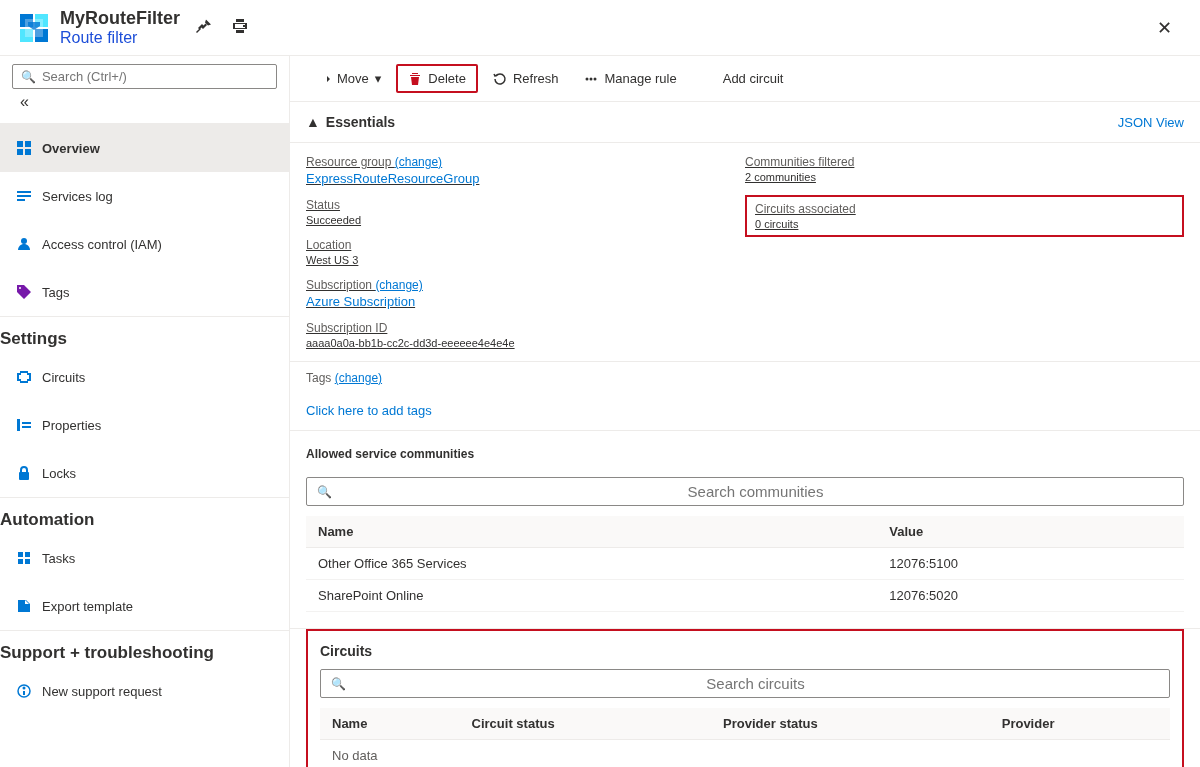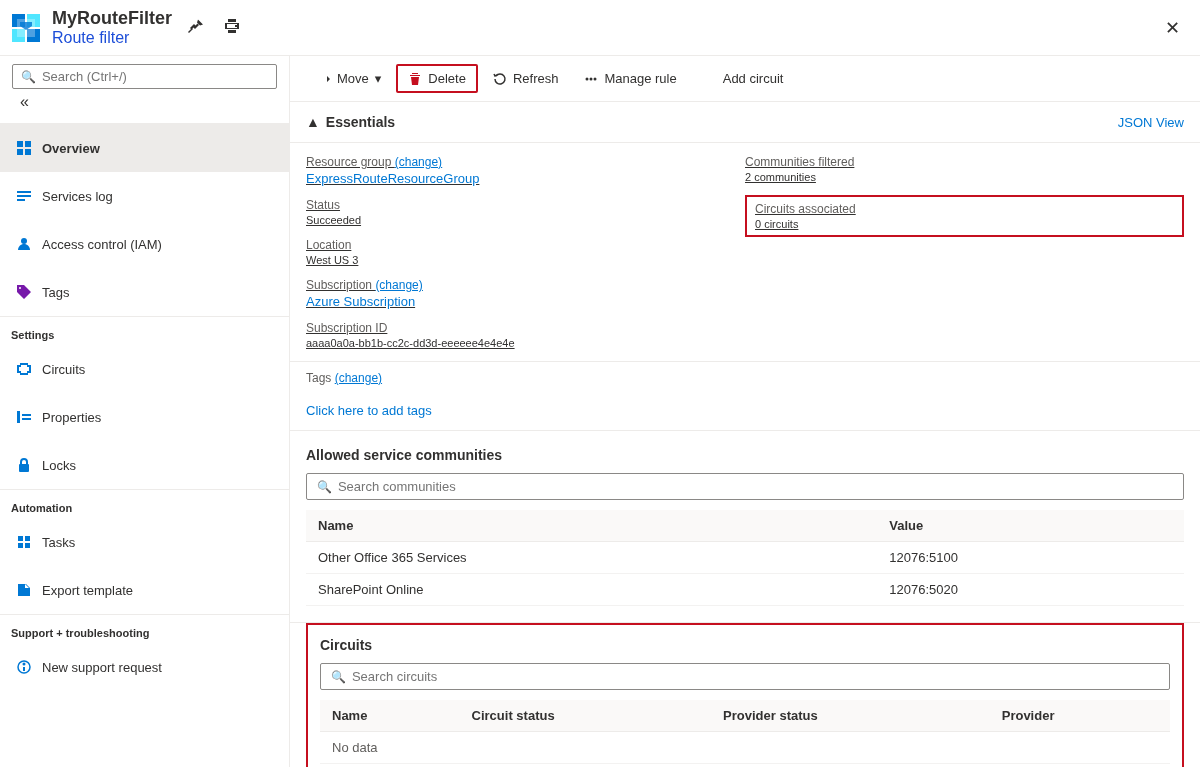--- a/index.html
+++ b/index.html
@@ -8,7 +8,7 @@
     
     .title-bar {
       display: flex; align-items: center; justify-content: space-between;
-      padding: 8px 12px; border-bottom: 1px solid #edebe9; background: #fff;
+      padding: 8px 20px; border-bottom: 1px solid #edebe9; background: #fff;
       min-height: 48px;
     }
     .title-bar-left { display: flex; align-items: center; gap: 12px; }

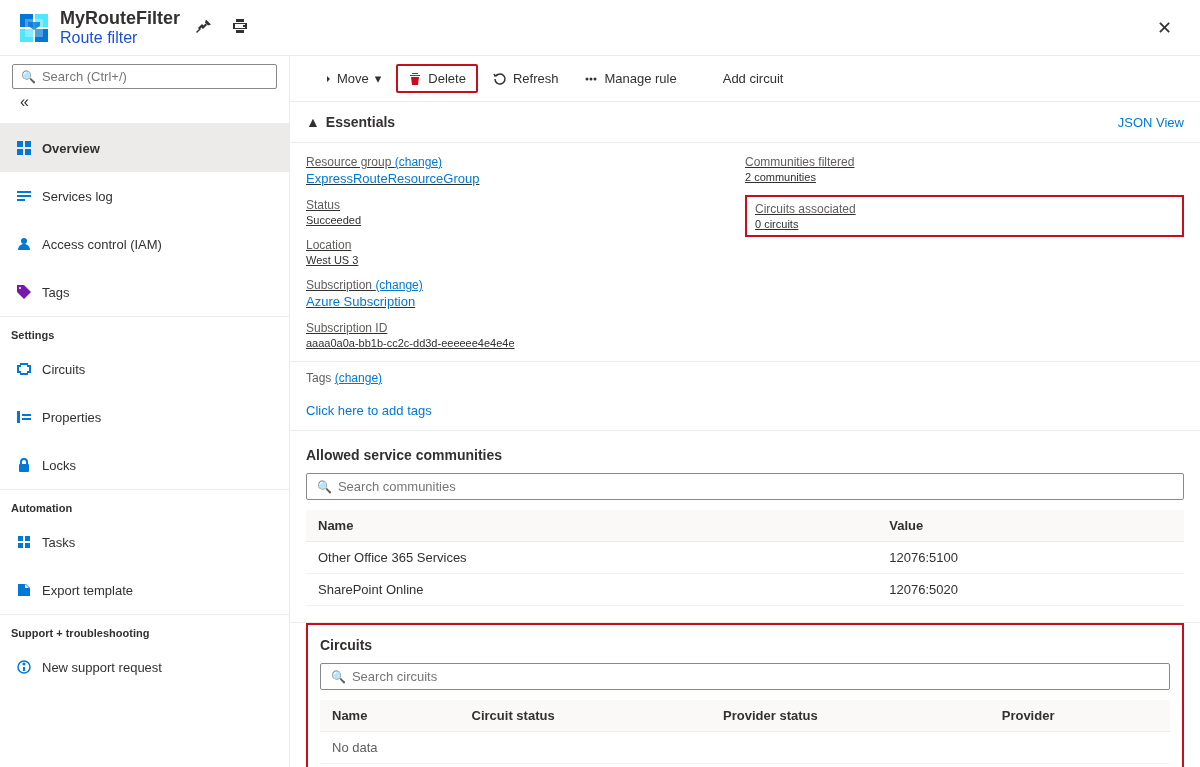--- a/index.html
+++ b/index.html
@@ -32,7 +32,7 @@
     .nav-item { display: flex; align-items: center; gap: 10px; padding: 16px 16px; cursor: pointer; color: #323130; font-size: 13px; }
     .nav-item.active { background: #edebe9; font-weight: 600; }
     .nav-item .nav-icon { width: 16px; height: 16px; display: flex; align-items: center; justify-content: center; flex-shrink: 0; }
-    .section-header { padding: 12px 16px 4px 11px; font-size: 11px; font-weight: 700; color: #323130; border-top: 1px solid #edebe9; }
+    .section-header { padding: 12px 16px 4px 0; font-size: 17px; font-weight: 700; color: #323130; border-top: 1px solid #edebe9; }
 
     
     .content-area { flex: 1; display: flex; flex-direction: column; overflow: hidden; }

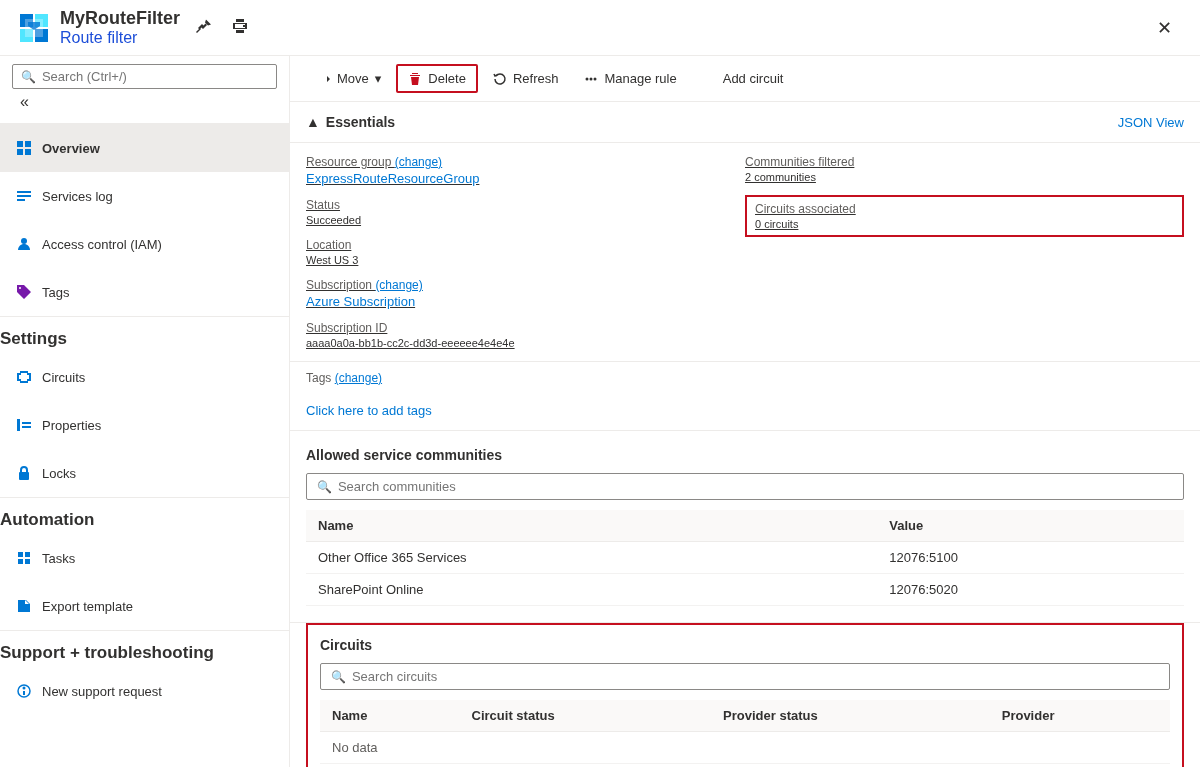--- a/index.html
+++ b/index.html
@@ -63,7 +63,7 @@
 
     
     .section { padding: 16px; border-bottom: 1px solid #edebe9; }
-    .section-title { font-size: 14px; font-weight: 600; margin-bottom: 10px; }
+    .section-title { font-size: 12px; font-weight: 600; margin-bottom: 16px; }
     .search-bar { display: flex; align-items: center; border: 1px solid #8a8886; border-radius: 2px; padding: 5px 10px; gap: 6px; margin-bottom: 10px; }
     .search-bar input { border: none; outline: none; font-size: 13px; width: 100%; }
     .data-table { width: 100%; border-collapse: collapse; }

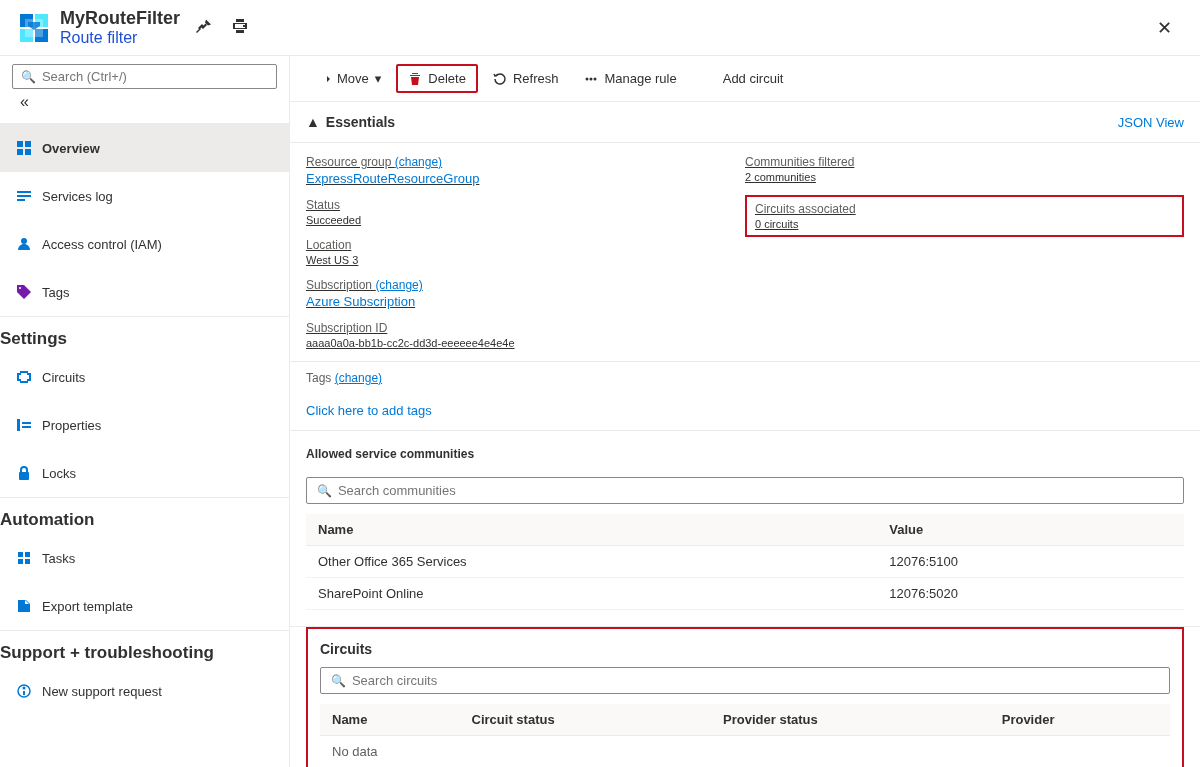--- a/index.html
+++ b/index.html
@@ -65,7 +65,7 @@
     .section { padding: 16px; border-bottom: 1px solid #edebe9; }
     .section-title { font-size: 12px; font-weight: 600; margin-bottom: 16px; }
     .search-bar { display: flex; align-items: center; border: 1px solid #8a8886; border-radius: 2px; padding: 5px 10px; gap: 6px; margin-bottom: 10px; }
-    .search-bar input { border: none; outline: none; font-size: 13px; width: 100%; }
+    .search-bar input { border: none; outline: none; font-size: 15px; width: 100%; text-align: center; }
     .data-table { width: 100%; border-collapse: collapse; }
     .data-table th { text-align: left; padding: 8px 12px; font-size: 13px; font-weight: 600; border-bottom: 1px solid #edebe9; background: #faf9f8; }
     .data-table td { text-align: left; padding: 8px 12px; font-size: 13px; border-bottom: 1px solid #f3f2f1; }

